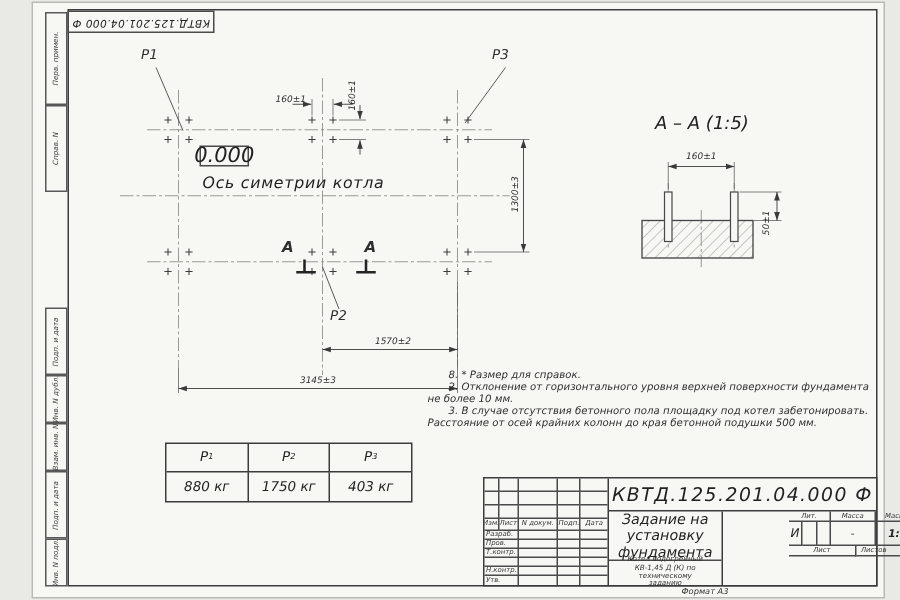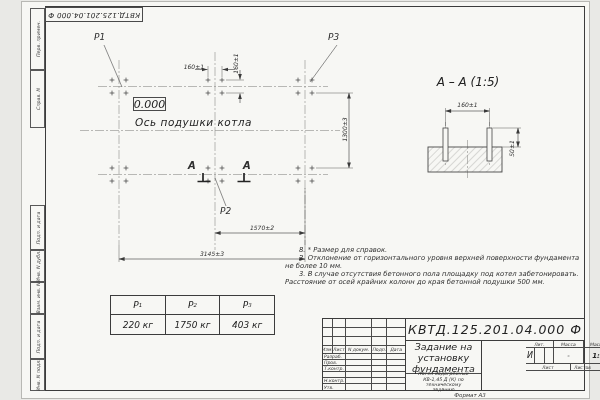--- a/index.html
+++ b/index.html
@@ -29,7 +29,7 @@
   .plabel{font-size:9px;font-style:italic;color:#2e2e2e;}
   .seclet{font-size:10px;font-style:italic;font-weight:bold;color:#2e2e2e;}
   .elev{left:133px;top:97px;width:33px;height:14px;border:0.8px solid #4a4a4a;box-sizing:border-box;
-        font-size:11px;font-style:italic;display:flex;align-items:center;justify-content:center;}
+        font-size:14px;font-style:italic;display:flex;align-items:center;justify-content:center;}
   .axislab{left:135px;top:116px;font-size:10.5px;font-style:italic;letter-spacing:0.5px;}
   .sectitle{left:420px;top:75px;width:96px;text-align:center;font-size:12px;font-style:italic;}
   

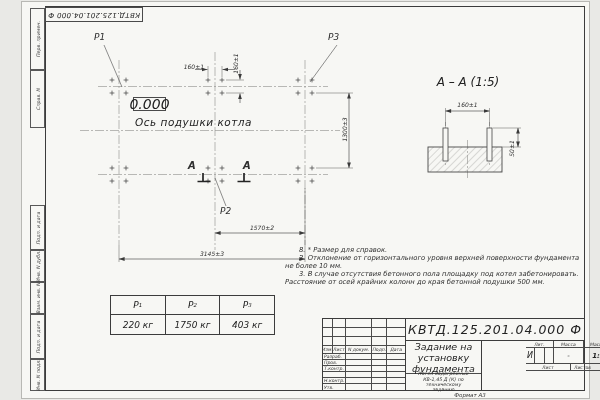--- a/index.html
+++ b/index.html
@@ -163,7 +163,7 @@
 <div class="abs elev">
   <span>0.000</span>
 </div>
-<span class="abs axislab">Ось подушки котла</span>
+<span class="abs axislab">Ось симетрии котла</span>
 
 <span class="abs dim ctr" style="left:170px;top:63px;width:34px;text-align:right;">160±1</span>
 <span class="abs dim ctr rot" style="left:218px;top:60px;width:34px;">160±1</span>

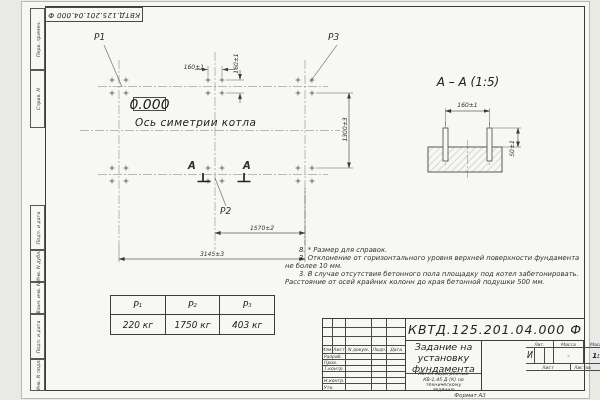--- a/index.html
+++ b/index.html
@@ -200,7 +200,7 @@
     </div>
   </div>
   <div class="row">
-    <div class="cell">220 кг</div>
+    <div class="cell">880 кг</div>
     <div class="cell">1750 кг</div>
     <div class="cell">403 кг</div>
   </div>

